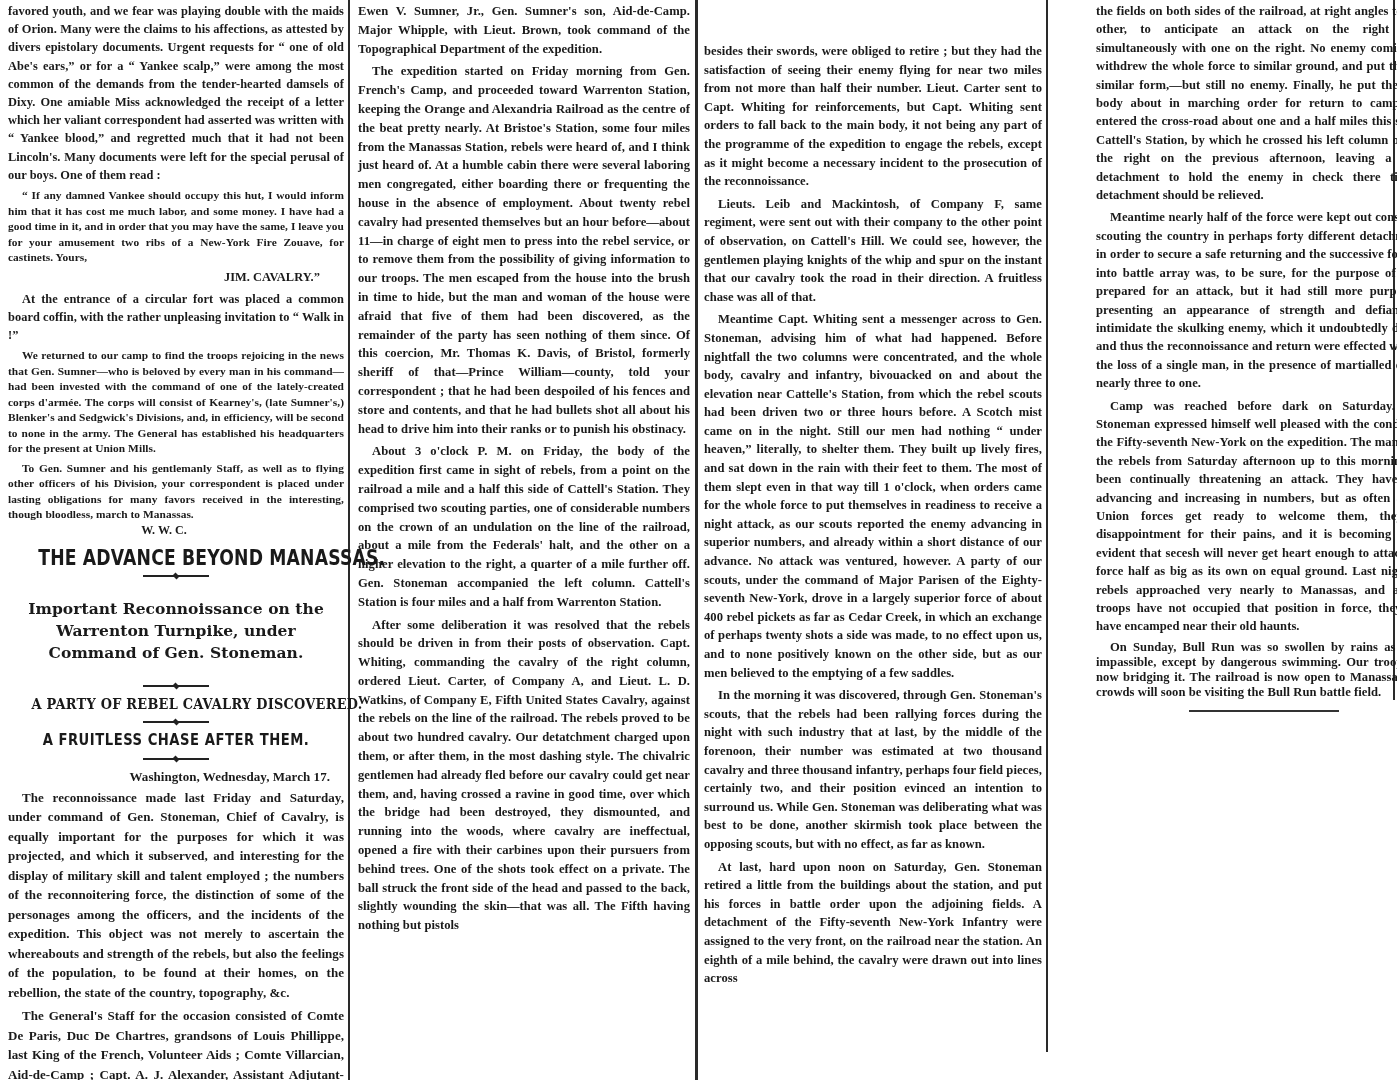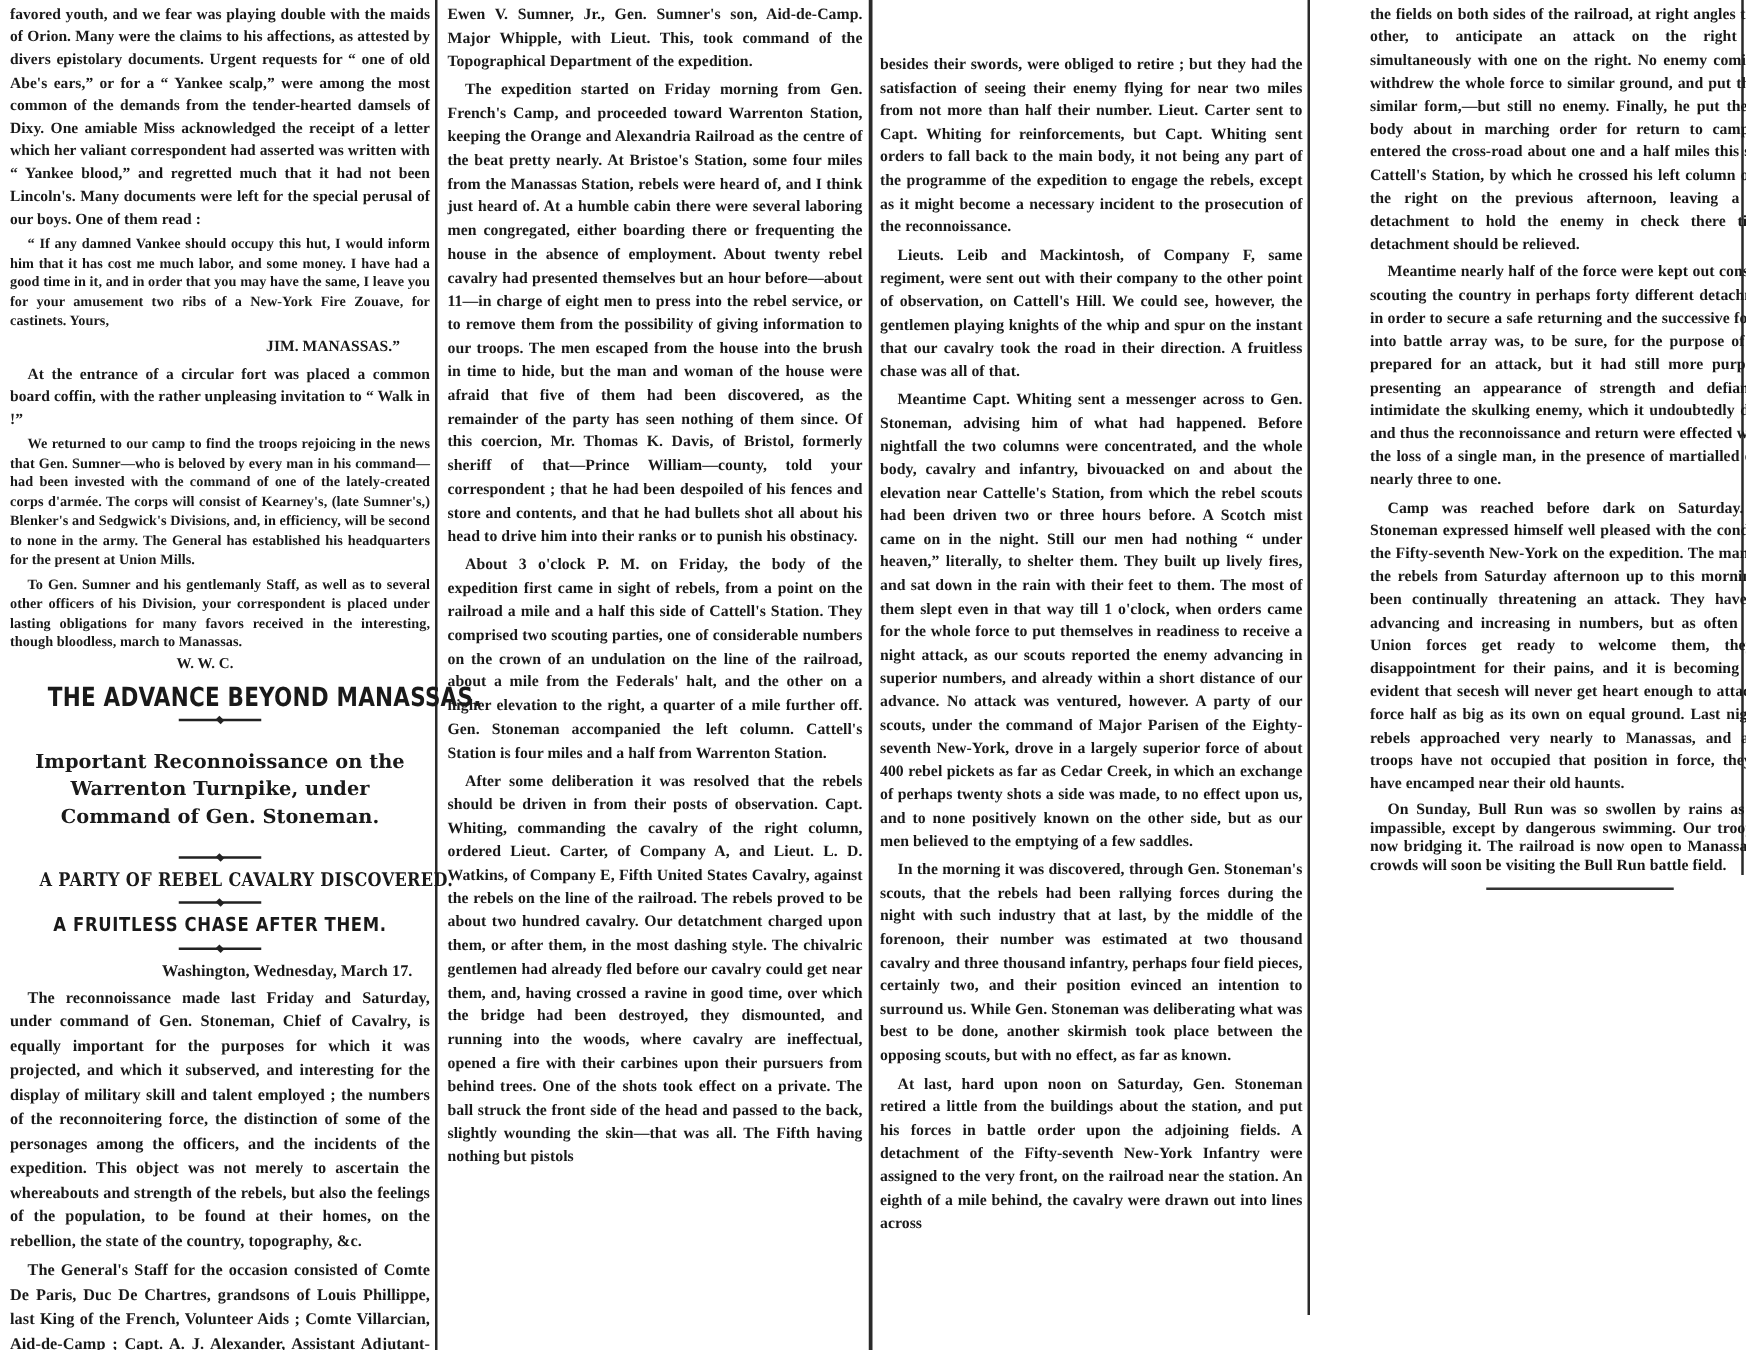--- a/index.html
+++ b/index.html
@@ -58,7 +58,7 @@
 </div>
 
 <div class="col" id="c2" style="font-size:12.6px; line-height:18.8px;">
-  <p class="noindent">Ewen V. Sumner, Jr., Gen. Sumner's son, Aid-de-Camp. Major Whipple, with Lieut. This, took command of the Topographical Department of the expedition.</p>
+  <p class="noindent">Ewen V. Sumner, Jr., Gen. Sumner's son, Aid-de-Camp. Major Whipple, with Lieut. Brown, took command of the Topographical Department of the expedition.</p>
   <p>The expedition started on Friday morning from Gen. French's Camp, and proceeded toward Warrenton Station, keeping the Orange and Alexandria Railroad as the centre of the beat pretty nearly. At Bristoe's Station, some four miles from the Manassas Station, rebels were heard of, and I think just heard of. At a humble cabin there were several laboring men congregated, either boarding there or frequenting the house in the absence of employment. About twenty rebel cavalry had presented themselves but an hour before—about 11—in charge of eight men to press into the rebel service, or to remove them from the possibility of giving information to our troops. The men escaped from the house into the brush in time to hide, but the man and woman of the house were afraid that five of them had been discovered, as the remainder of the party has seen nothing of them since. Of this coercion, Mr. Thomas K. Davis, of Bristol, formerly sheriff of that—Prince William—county, told your correspondent ; that he had been despoiled of his fences and store and contents, and that he had bullets shot all about his head to drive him into their ranks or to punish his obstinacy.</p>
   <p>About 3 o'clock P. M. on Friday, the body of the expedition first came in sight of rebels, from a point on the railroad a mile and a half this side of Cattell's Station. They comprised two scouting parties, one of considerable numbers on the crown of an undulation on the line of the railroad, about a mile from the Federals' halt, and the other on a higher elevation to the right, a quarter of a mile further off. Gen. Stoneman accompanied the left column. Cattell's Station is four miles and a half from Warrenton Station.</p>
   <p>After some deliberation it was resolved that the rebels should be driven in from their posts of observation. Capt. Whiting, commanding the cavalry of the right column, ordered Lieut. Carter, of Company A, and Lieut. L. D. Watkins, of Company E, Fifth United States Cavalry, against the rebels on the line of the railroad. The rebels proved to be about two hundred cavalry. Our detatchment charged upon them, or after them, in the most dashing style. The chivalric gentlemen had already fled before our cavalry could get near them, and, having crossed a ravine in good time, over which the bridge had been destroyed, they dismounted, and running into the woods, where cavalry are ineffectual, opened a fire with their carbines upon their pursuers from behind trees. One of the shots took effect on a private. The ball struck the front side of the head and passed to the back, slightly wounding the skin—that was all. The Fifth having nothing but pistols</p>

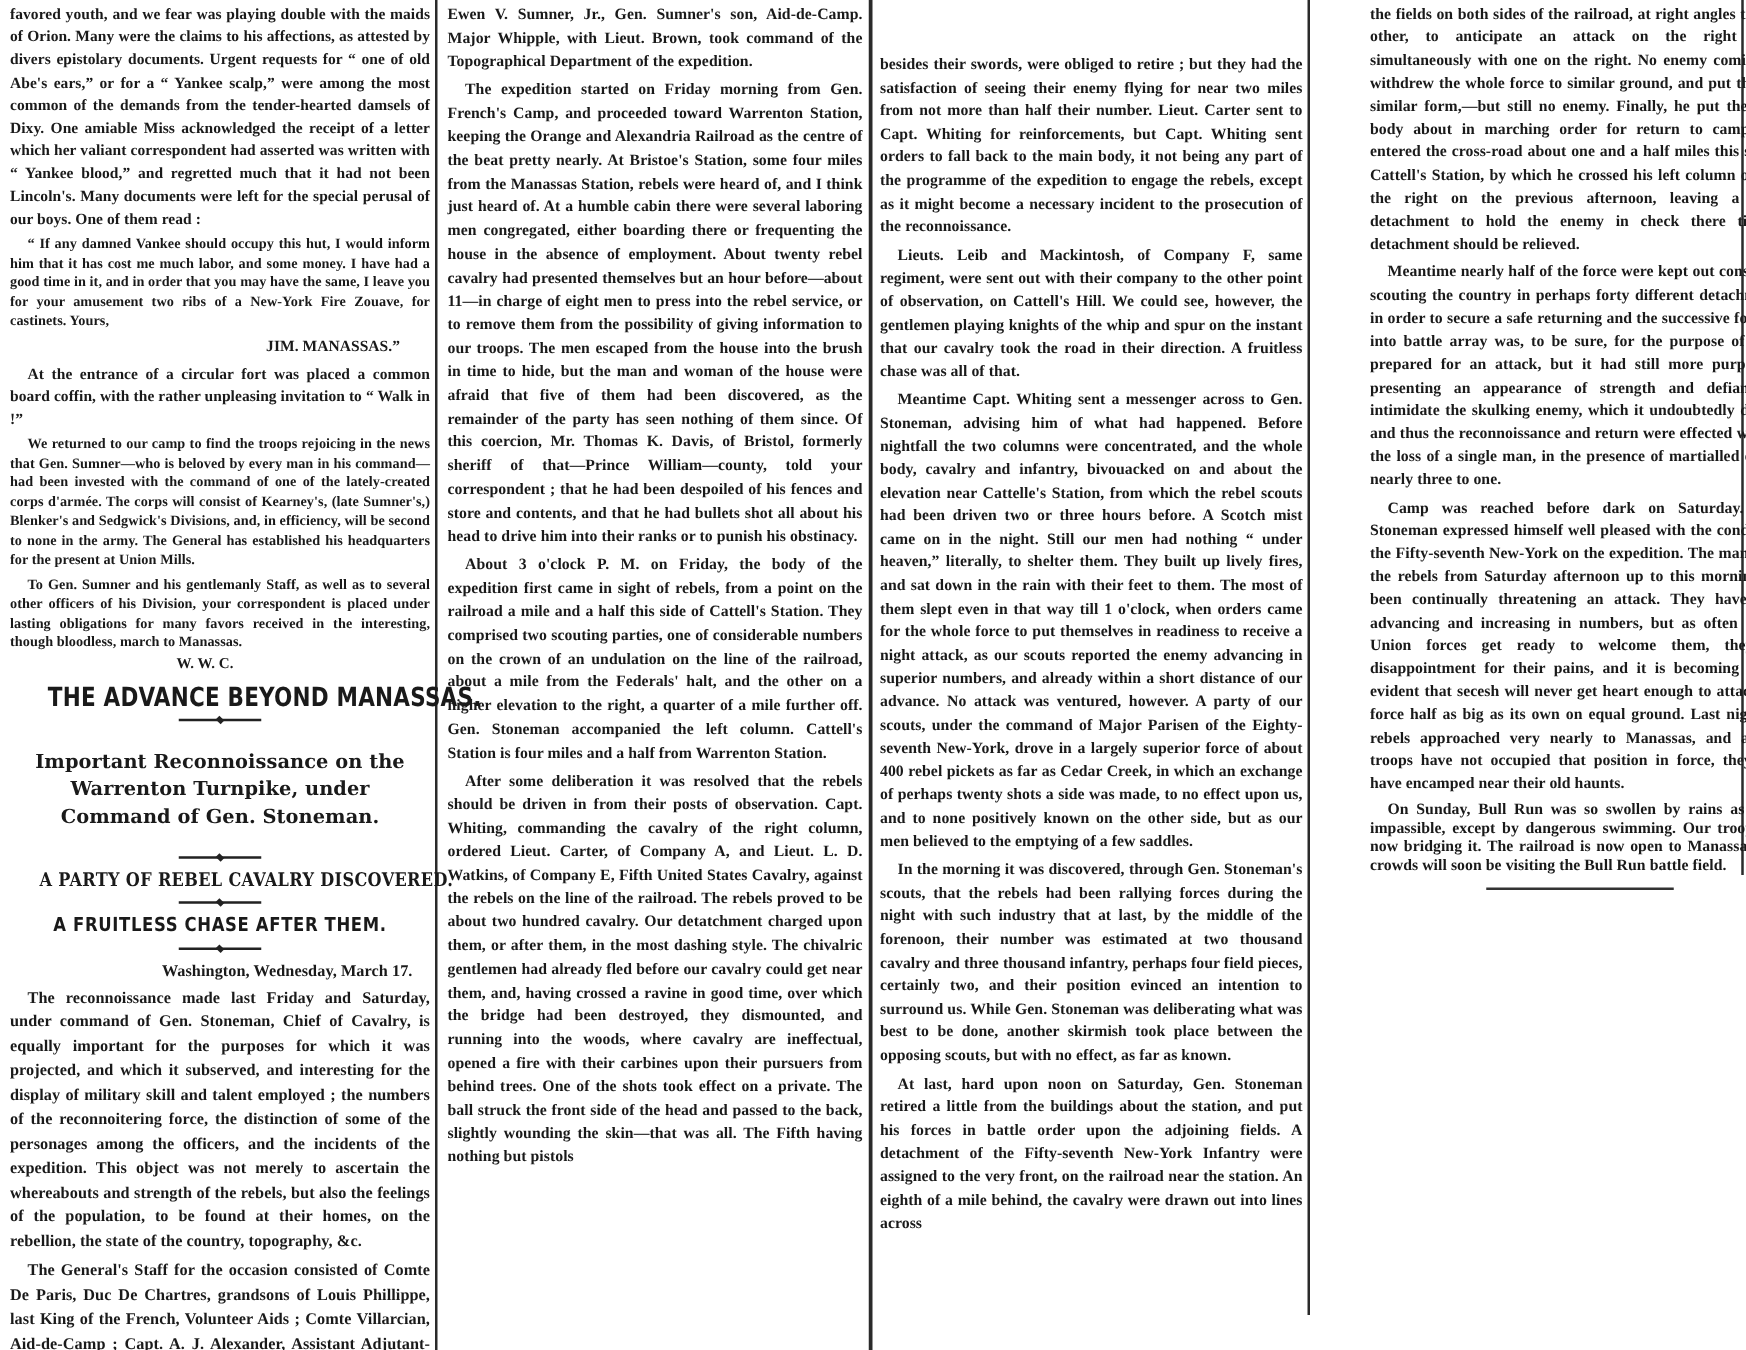--- a/index.html
+++ b/index.html
@@ -38,7 +38,7 @@
 <div class="col" id="c1">
   <p class="noindent">favored youth, and we fear was playing double with the maids of Orion. Many were the claims to his affections, as attested by divers epistolary documents. Urgent requests for “ one of old Abe's ears,” or for a “ Yankee scalp,” were among the most common of the demands from the tender-hearted damsels of Dixy. One amiable Miss acknowledged the receipt of a letter which her valiant correspondent had asserted was written with “ Yankee blood,” and regretted much that it had not been Lincoln's. Many documents were left for the special perusal of our boys. One of them read :</p>
   <p class="quote">“ If any damned Vankee should occupy this hut, I would inform him that it has cost me much labor, and some money. I have had a good time in it, and in order that you may have the same, I leave you for your amusement two ribs of a New-York Fire Zouave, for castinets. Yours,</p>
-  <p class="sig">JIM. MANASSAS.”</p>
+  <p class="sig">JIM. CAVALRY.”</p>
   <p>At the entrance of a circular fort was placed a common board coffin, with the rather unpleasing invitation to “ Walk in !”</p>
   <p class="quote">We returned to our camp to find the troops rejoicing in the news that Gen. Sumner—who is beloved by every man in his command—had been invested with the command of one of the lately-created corps d'armée. The corps will consist of Kearney's, (late Sumner's,) Blenker's and Sedgwick's Divisions, and, in efficiency, will be second to none in the army. The General has established his headquarters for the present at Union Mills.</p>
   <p class="quote" style="margin-bottom:0">To Gen. Sumner and his gentlemanly Staff, as well as to several other officers of his Division, your correspondent is placed under lasting obligations for many favors received in the interesting, though bloodless, march to Manassas.</p>

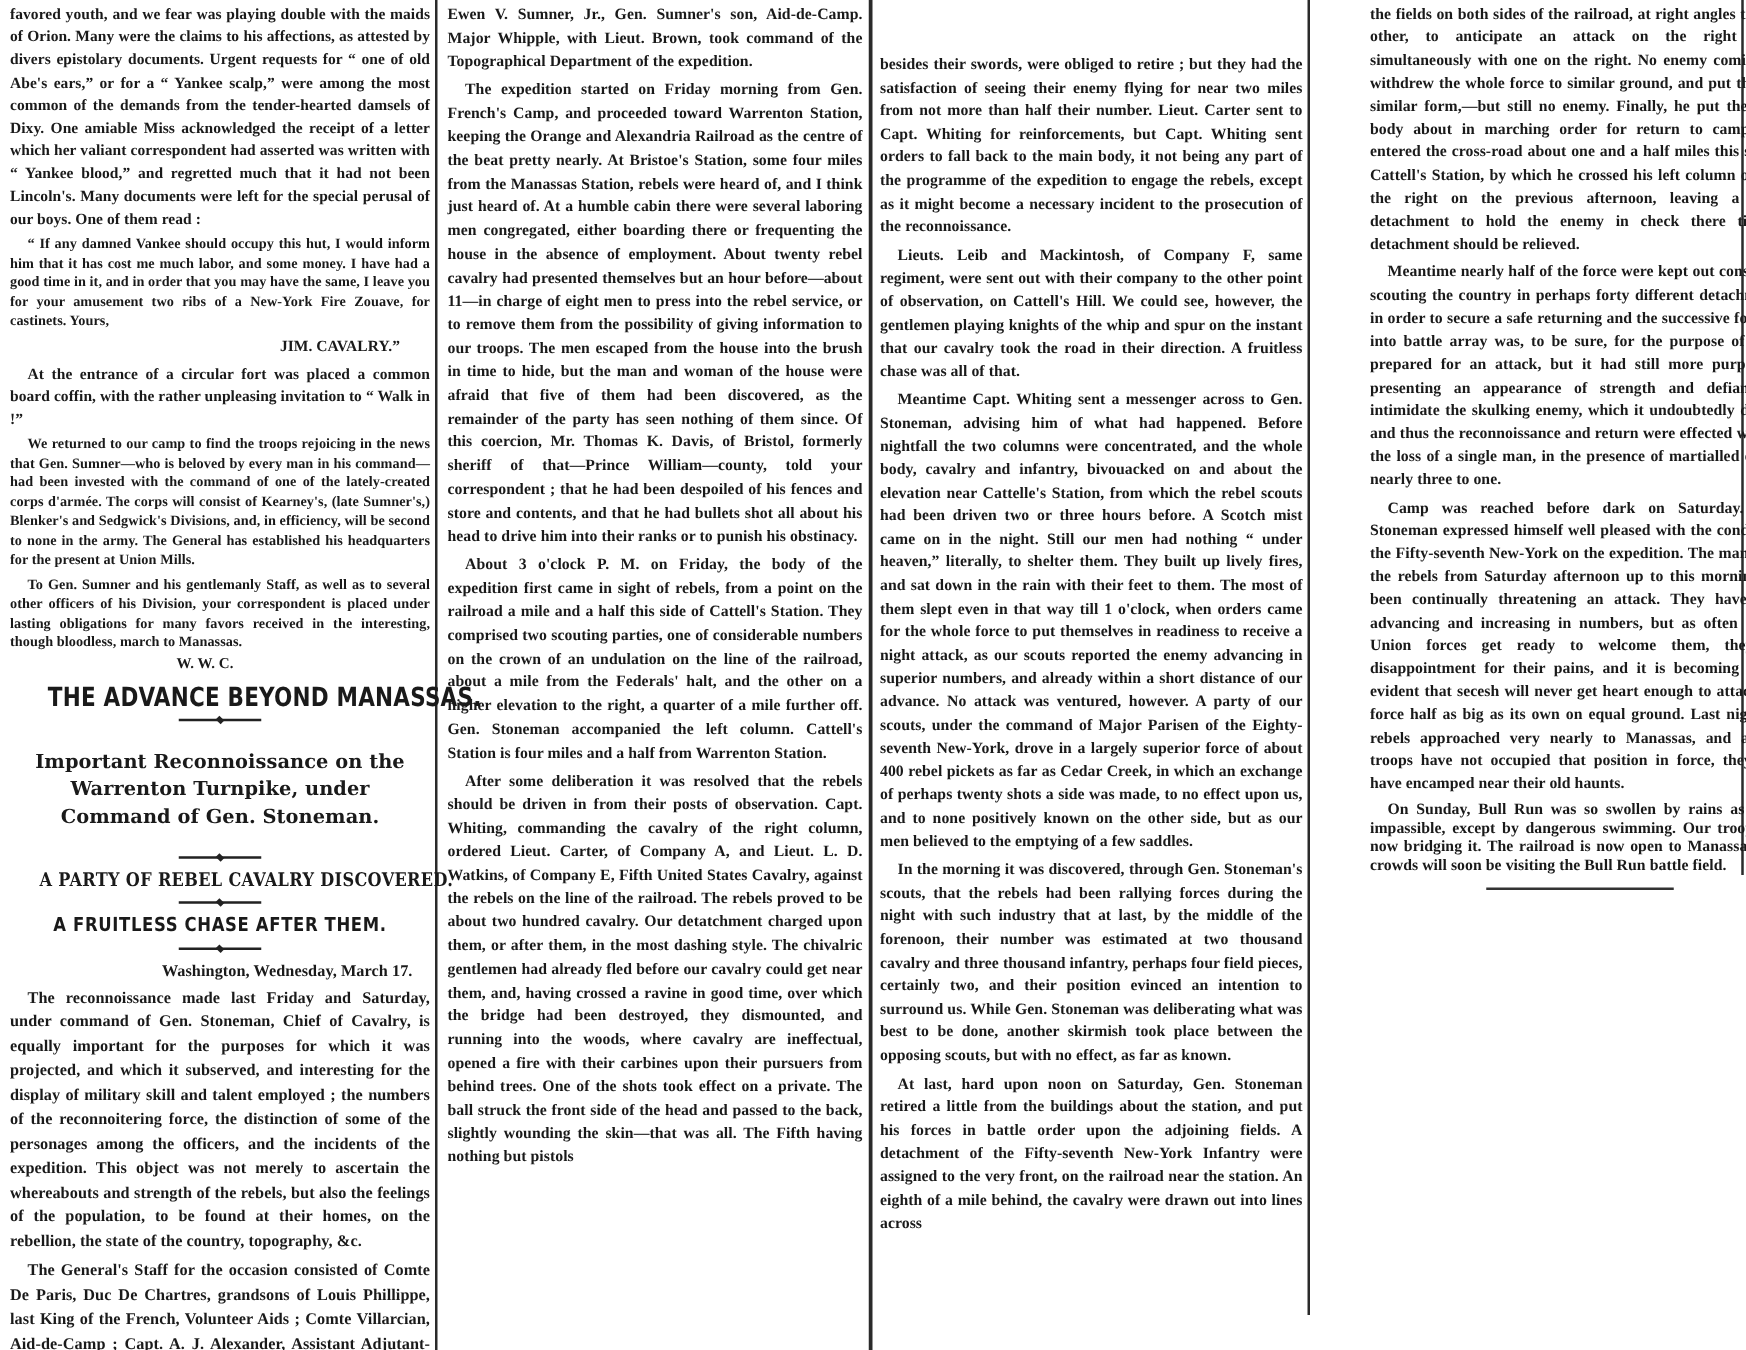--- a/index.html
+++ b/index.html
@@ -41,7 +41,7 @@
   <p class="sig">JIM. CAVALRY.”</p>
   <p>At the entrance of a circular fort was placed a common board coffin, with the rather unpleasing invitation to “ Walk in !”</p>
   <p class="quote">We returned to our camp to find the troops rejoicing in the news that Gen. Sumner—who is beloved by every man in his command—had been invested with the command of one of the lately-created corps d'armée. The corps will consist of Kearney's, (late Sumner's,) Blenker's and Sedgwick's Divisions, and, in efficiency, will be second to none in the army. The General has established his headquarters for the present at Union Mills.</p>
-  <p class="quote" style="margin-bottom:0">To Gen. Sumner and his gentlemanly Staff, as well as to several other officers of his Division, your correspondent is placed under lasting obligations for many favors received in the interesting, though bloodless, march to Manassas.</p>
+  <p class="quote" style="margin-bottom:0">To Gen. Sumner and his gentlemanly Staff, as well as to flying other officers of his Division, your correspondent is placed under lasting obligations for many favors received in the interesting, though bloodless, march to Manassas.</p>
   <p class="sig" style="font-size:12px;text-align:center;">W. W. C.</p>
 
   <div class="headline">THE ADVANCE BEYOND MANASSAS.</div>

